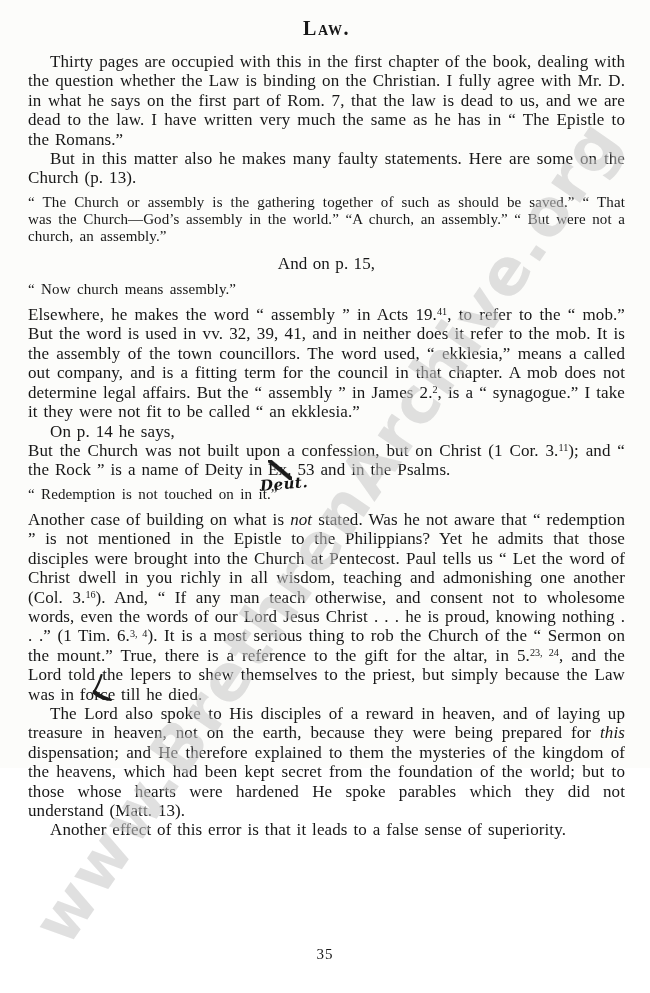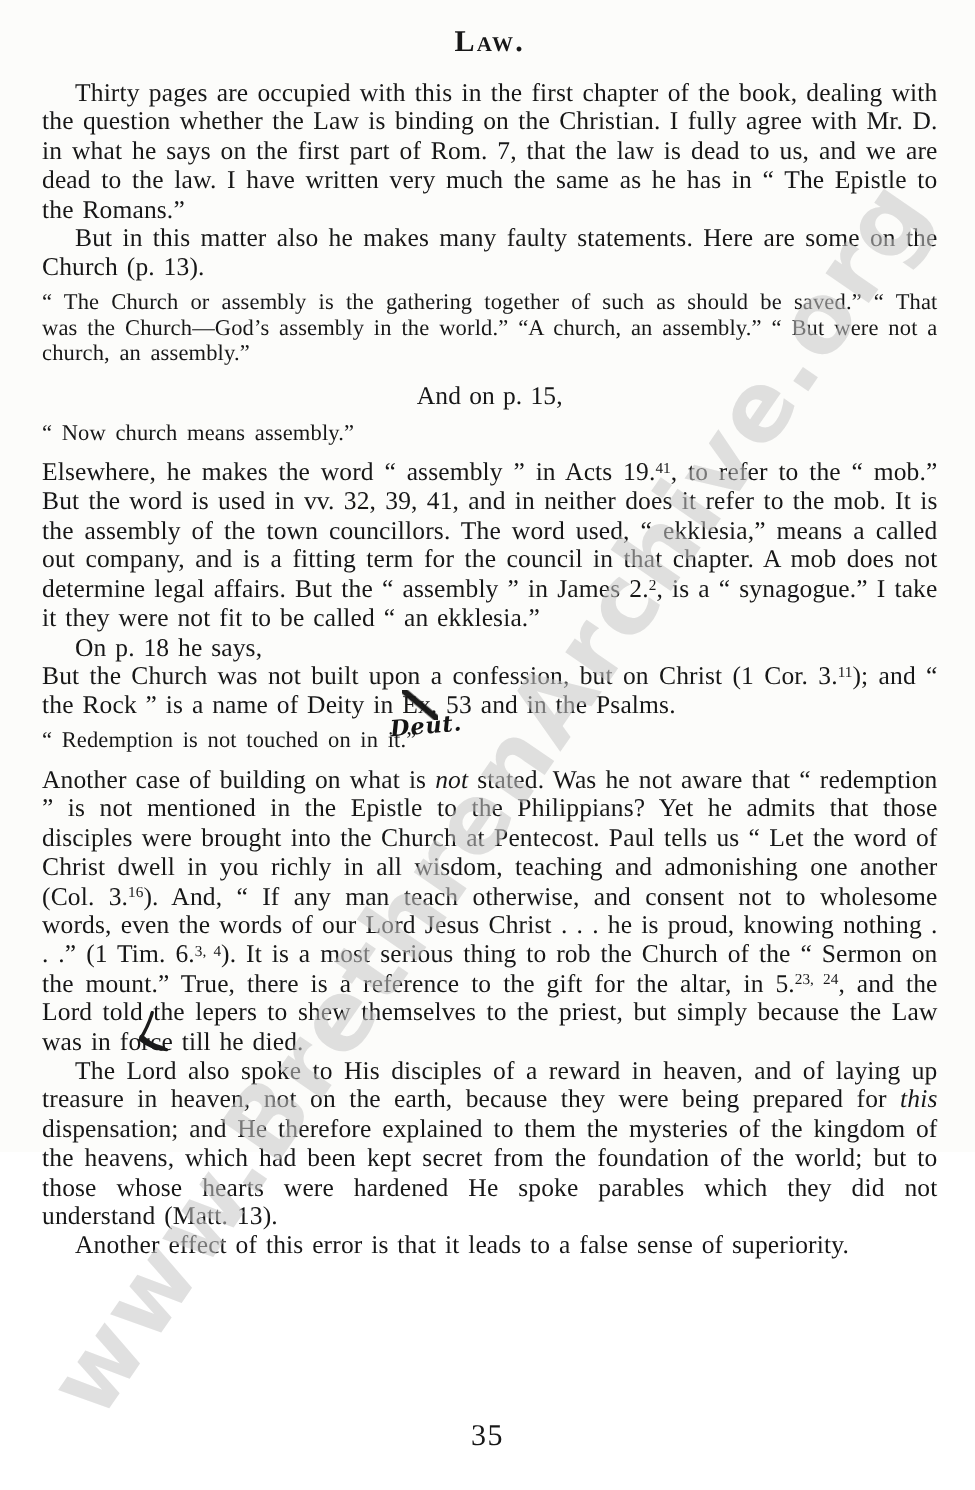--- a/index.html
+++ b/index.html
@@ -128,7 +128,7 @@
       <p class="para aside"><span>And on p. 15,</span></p>
       <p class="para quote"><span>“ Now church means assembly.”</span></p>
       <p class="para plain"><span>Elsewhere, he makes the word “ assembly ” in Acts 19.</span><sup>41</sup><span>, to refer to the “ mob.”  But the word is used in vv. 32, 39, 41, and in neither does it refer to the mob.  It is the assembly of the town councillors.  The word used, “ ekklesia,” means a called out company, and is a fitting term for the council in that chapter.  A mob does not determine legal affairs. But the “ assembly ” in James 2.</span><sup>2</sup><span>, is a “ synagogue.”  I take it they were not fit to be called “ an ekklesia.”</span></p>
-      <p class="para indent"><span>On p. 18 he says,</span></p>
+      <p class="para indent"><span>On p. 14 he says,</span></p>
       <p class="para plain"><span>But the Church was not built upon a confession, but on Christ (1 Cor. 3.</span><sup>11</sup><span>); and “ the Rock ” is a name of Deity in </span><span class="strike-wrap"><span class="strike">Ex.</span><span class="annotation">Deut.</span></span><span> 53 and in the Psalms.</span></p>
       <p class="para quote"><span>“ Redemption is not touched on in it.”</span></p>
       <p class="para plain"><span>Another case of building on what is </span><em>not</em><span> stated.  Was he not aware that “ redemption ” is not mentioned in the Epistle to the Philippians? Yet he admits that those disciples were brought into the Church at Pentecost.  Paul tells us “ Let the word of Christ dwell in you richly in all wisdom, teaching and admonishing one another (Col. 3.</span><sup>16</sup><span>).  And, “ If any man teach otherwise, and consent not to wholesome words, even the words of our Lord Jesus Christ . . . he is proud, knowing nothing . . .” (1 Tim. 6.</span><sup>3, 4</sup><span>).  It is a most serious thing to rob the Church of the “ Sermon on the mount.”  True, there is a reference to the gift for the altar, in 5.</span><sup>23, 24</sup><span>, and the Lord told the lepers to shew themselves to the priest, but simply because the Law was in force till he died.</span></p>

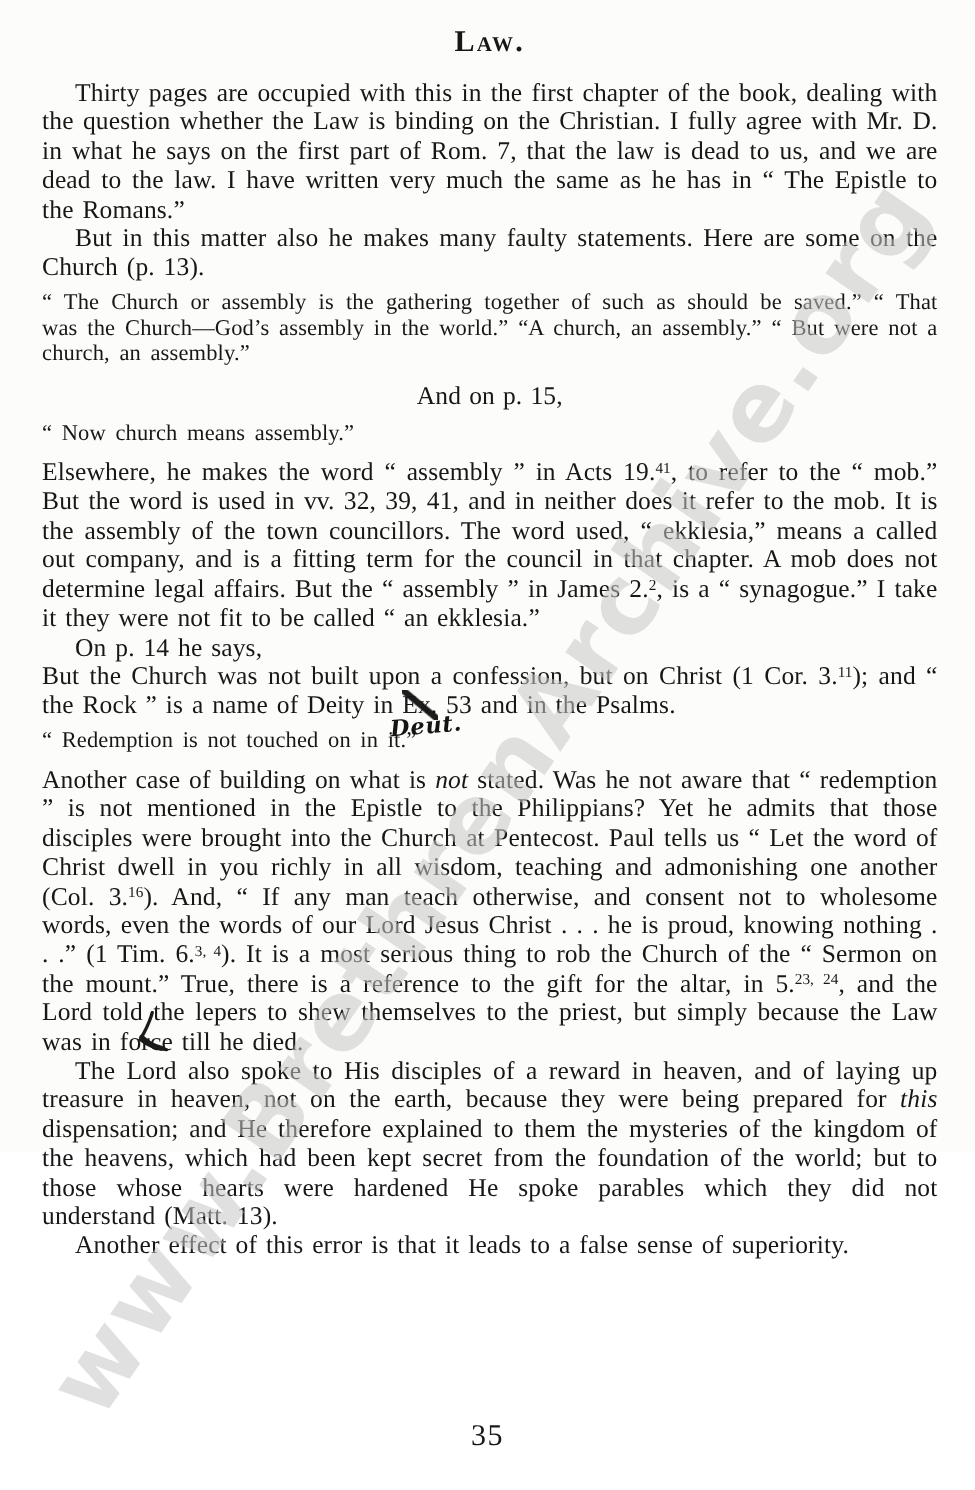--- a/index.html
+++ b/index.html
@@ -103,7 +103,7 @@
     top: 946px;
     width: 650px;
     text-align: center;
-    font-size: 20px;
+    font-size: 15px;
     letter-spacing: 1px;
   }
   .ink-mark {

